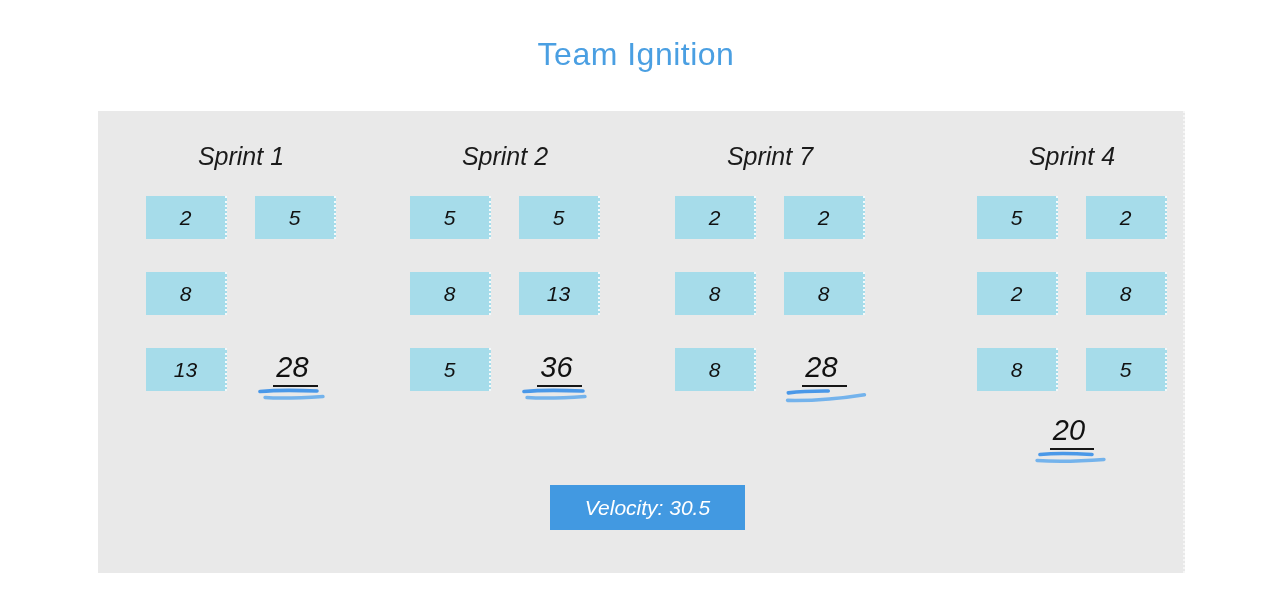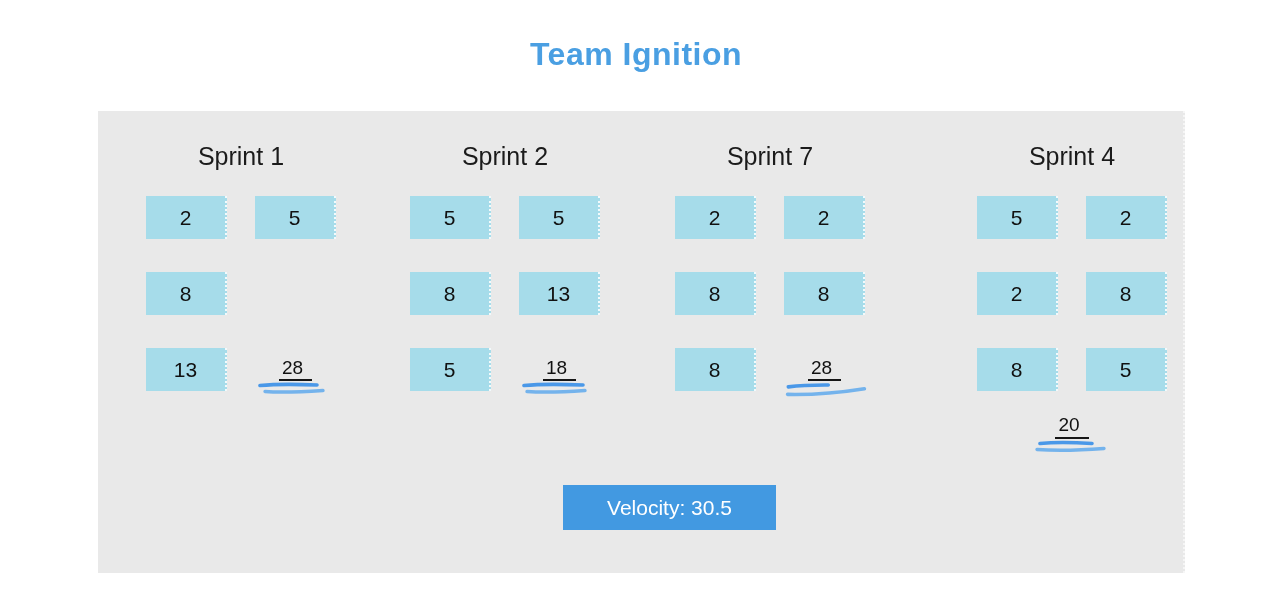--- a/index.html
+++ b/index.html
@@ -20,7 +20,7 @@
     margin: 0;
     text-align: center;
     font-size: 32px;
-    font-weight: 700;
+    font-weight: 400;
     color: #4a9fe2;
     letter-spacing: 0.5px;
   }

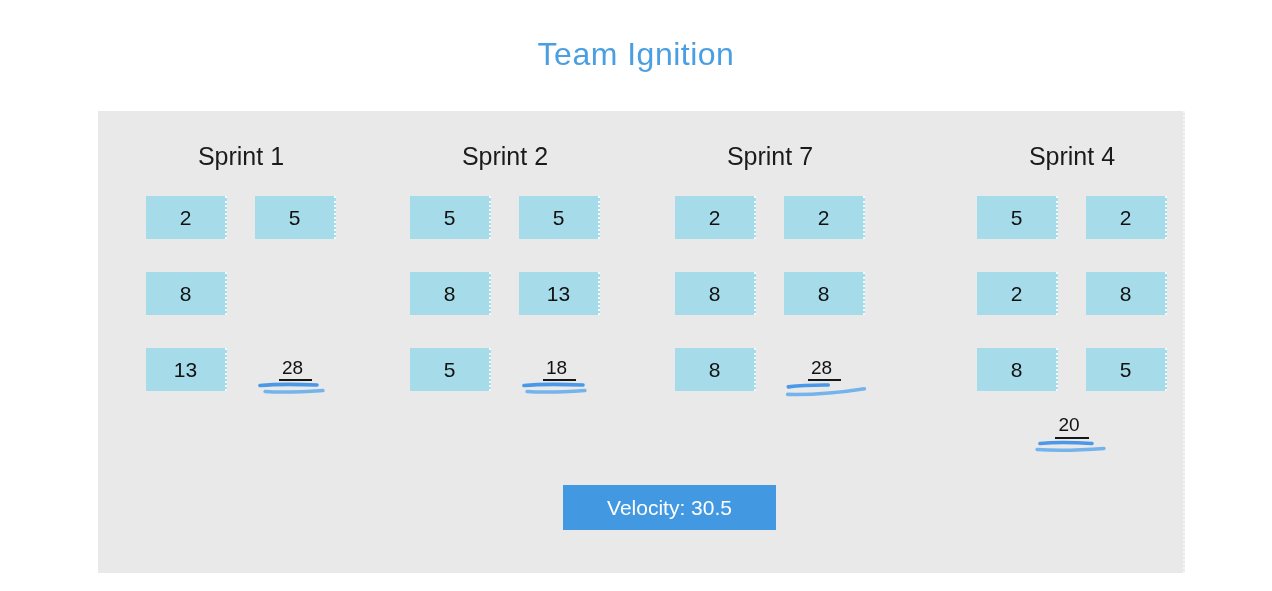--- a/index.html
+++ b/index.html
@@ -31,6 +31,7 @@
     width: 1085px; height: 462px;
     background: #e9e9e9;
     border-right: 2px dotted #f6f6f6;
+    font-style: italic;
   }
 
   .sprint {

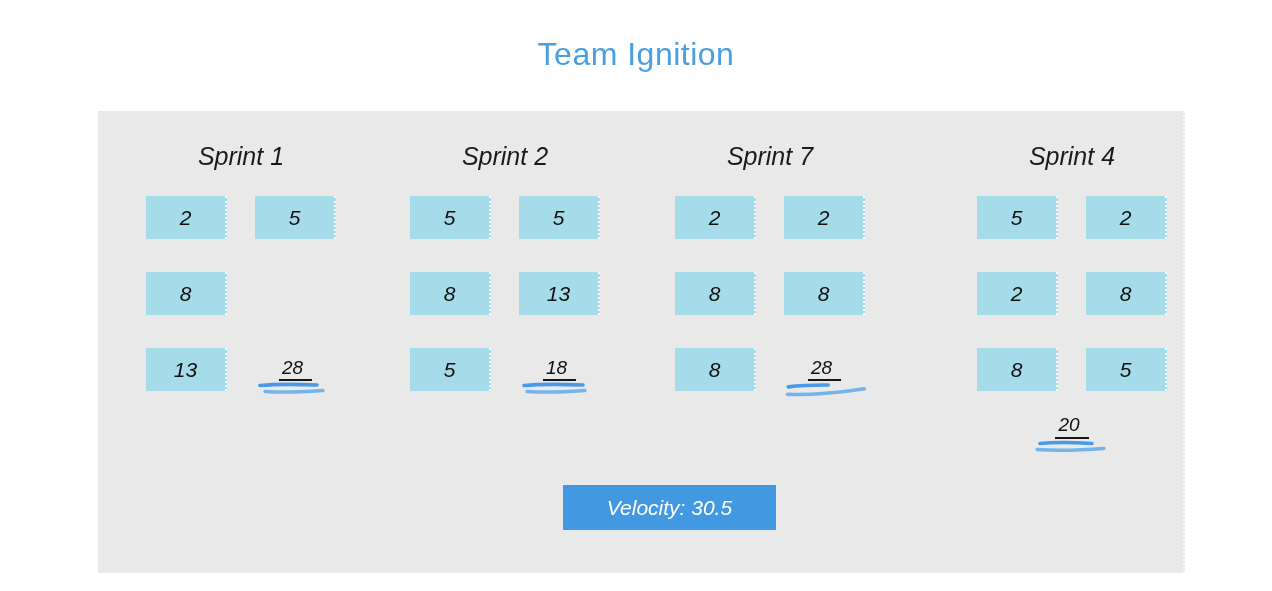--- a/index.html
+++ b/index.html
@@ -81,7 +81,7 @@
   .total-wrap { position: relative; display: inline-block; }
   .total-num {
     display: inline-block;
-    font-size: 19px;
+    font-size: 29px;
     color: #111111;
     line-height: 1.1;
     padding: 0 9px 1px 3px;

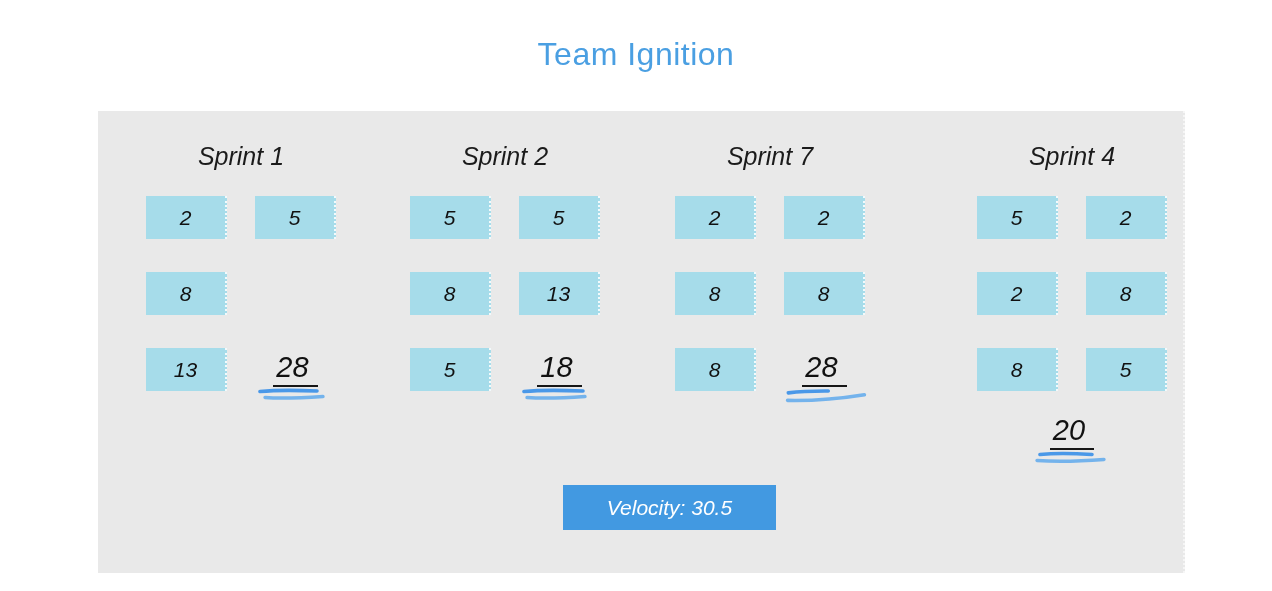--- a/index.html
+++ b/index.html
@@ -154,7 +154,7 @@
         <div class="cell card">5</div>
         <div class="cell total-cell">
           <div class="total-wrap">
-            <span class="total-num">18</span>
+            <span class="total-num">36</span>
             <svg class="scribble" width="76" height="14" viewBox="0 0 76 14">
               <path d="M3 3.5 Q 24 1.5 62 3" stroke="#4a98e8" stroke-width="3.6" fill="none" stroke-linecap="round"></path>
               <path d="M6 9.5 Q 28 11 64 8.5" stroke="#74b3ec" stroke-width="3.4" fill="none" stroke-linecap="round"></path>

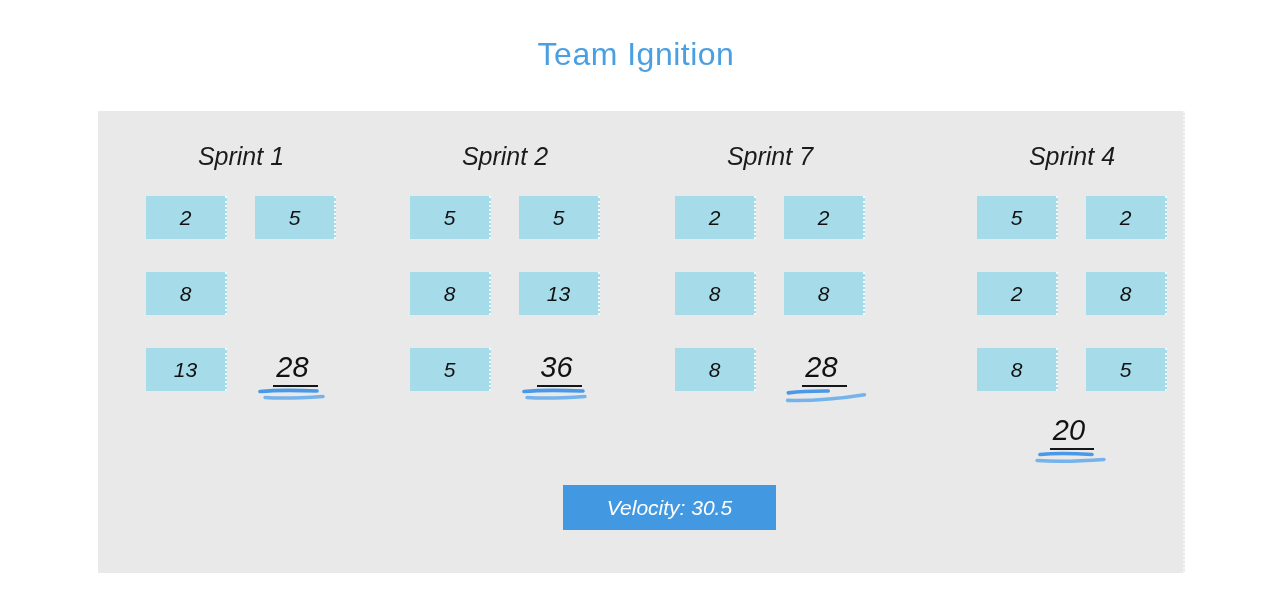--- a/index.html
+++ b/index.html
@@ -105,8 +105,8 @@
 
   .velocity {
     position: absolute;
-    left: 465px; top: 374px;
-    width: 213px; height: 45px;
+    left: 452px; top: 374px;
+    width: 195px; height: 45px;
     background: #4299e1;
     color: #ffffff;
     font-size: 21px;

